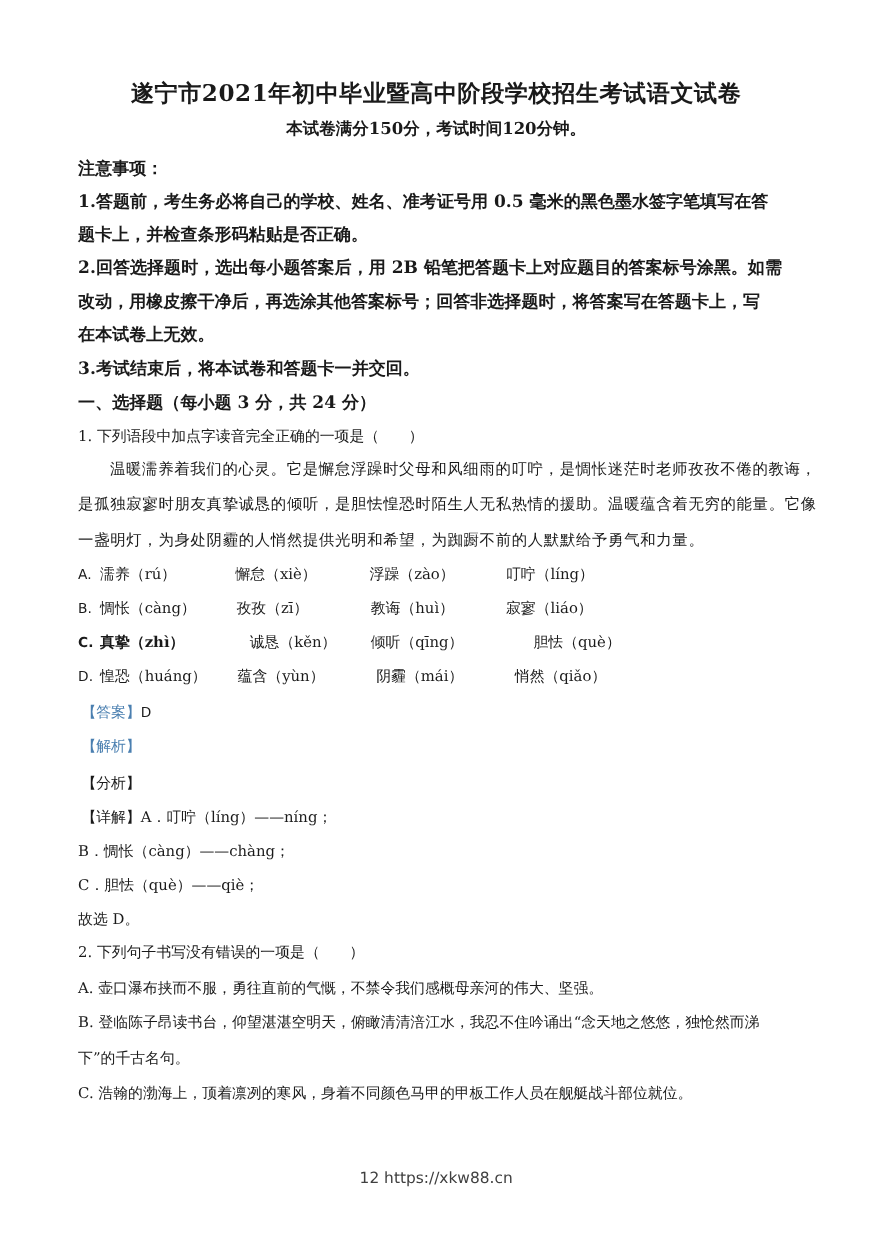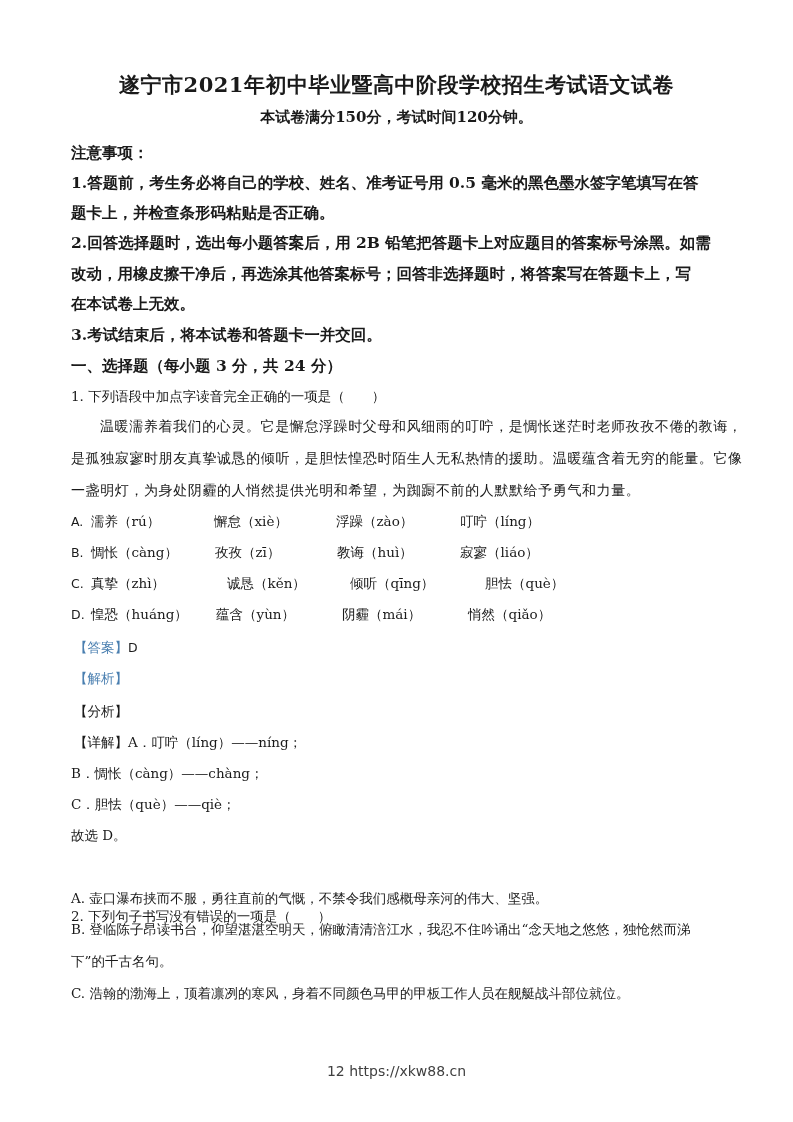--- a/index.html
+++ b/index.html
@@ -60,7 +60,7 @@
     <div class="cell" style="top:544px; left:337px;">教诲（huì）</div>
     <div class="cell" style="top:544px; left:460px;">寂寥（liáo）</div>
 
-    <div class="cell" style="top:575px; left:71px;">
+    <div class="cell" style="top:575px; left:71px;font-weight:bold;">
       <span class="optlabel">C.</span><span>真挚（zhì）</span>
     </div>
     <div class="cell" style="top:575px; left:227px;">诚恳（kěn）</div>

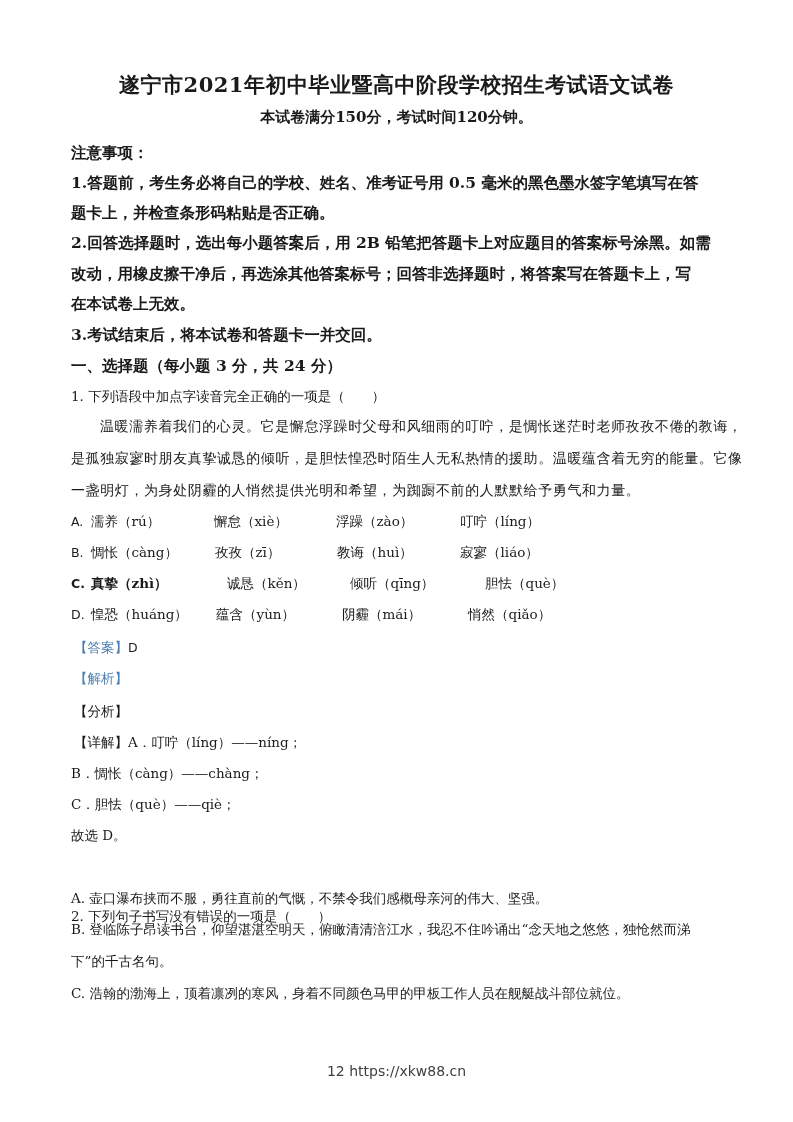--- a/index.html
+++ b/index.html
@@ -64,7 +64,7 @@
       <span class="optlabel">C.</span><span>真挚（zhì）</span>
     </div>
     <div class="cell" style="top:575px; left:227px;">诚恳（kěn）</div>
-    <div class="cell" style="top:575px; left:337px;margin-left:13px;">倾听（qīng）</div>
+    <div class="cell" style="top:575px; left:337px;">倾听（qīng）</div>
     <div class="cell" style="top:575px; left:460px;margin-left:25px;">胆怯（què）</div>
 
     <div class="cell" style="top:606px; left:71px;">

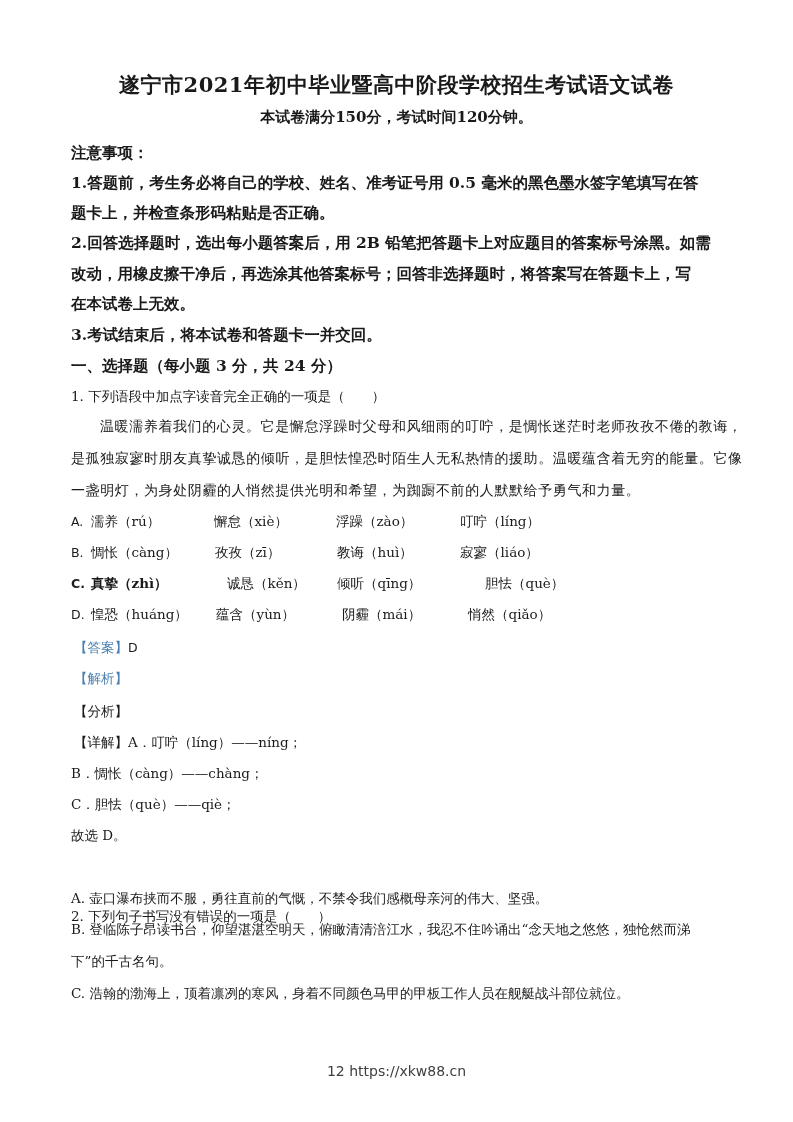--- a/index.html
+++ b/index.html
@@ -85,7 +85,7 @@
   <div class="line q" style="top:796px;">C．胆怯（què）——qiè；</div>
   <div class="line q" style="top:827px;">故选 D。</div>
 
-  <div class="line q" style="top:908px;">2. 下列句子书写没有错误的一项是（　　）</div>
+  <div class="line q" style="top:857px;">2. 下列句子书写没有错误的一项是（　　）</div>
   <div class="line q" style="top:890px;">A. 壶口瀑布挟而不服，勇往直前的气慨，不禁令我们感概母亲河的伟大、坚强。</div>
   <div class="line q" style="top:921px;">B. 登临陈子昂读书台，仰望湛湛空明天，俯瞰清清涪江水，我忍不住吟诵出“念天地之悠悠，独怆然而涕</div>
   <div class="line q" style="top:953px;">下”的千古名句。</div>

